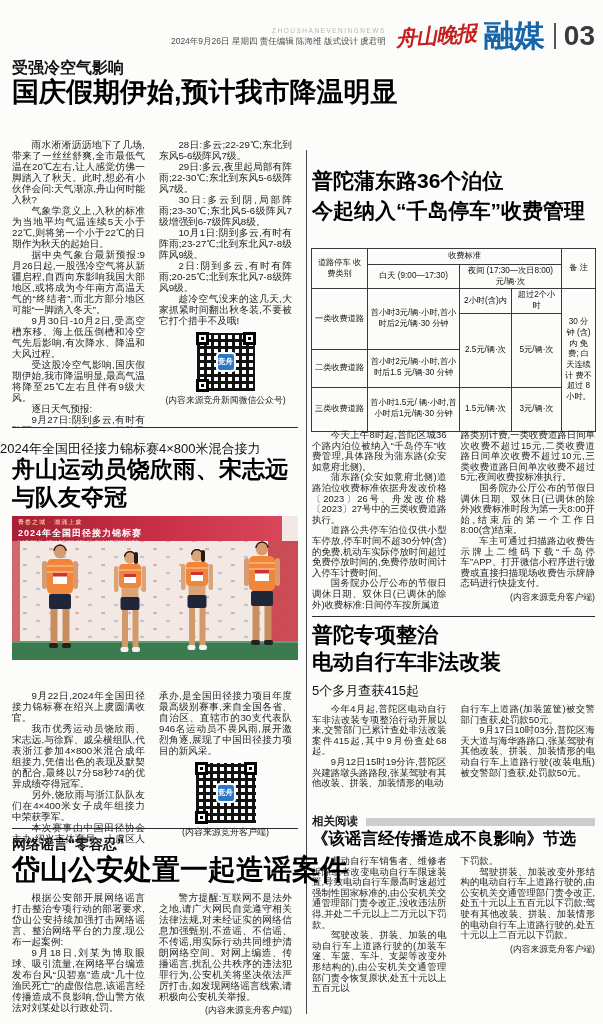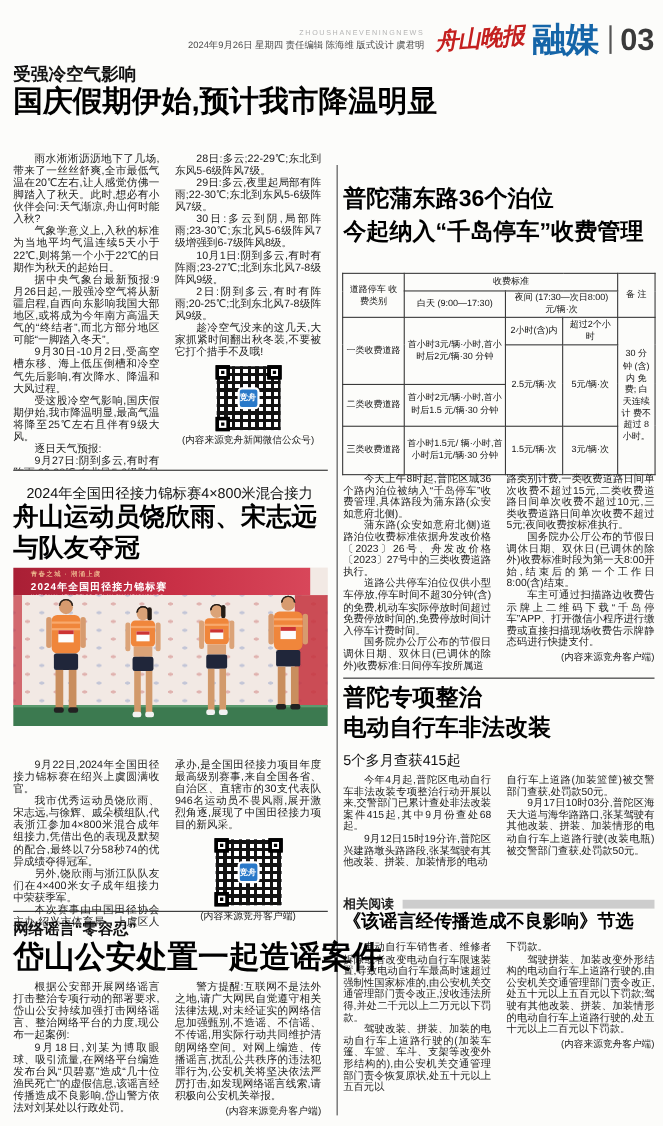--- a/index.html
+++ b/index.html
@@ -238,7 +238,7 @@
     </div>
   </div>
 
-  <div class="kicker" style="left:24px; top:440px; font-size:13px; font-weight:400;">2024年全国田径接力锦标赛4×800米混合接力</div>
+  <div class="kicker" style="left:0; top:440px; font-size:13px; font-weight:400;">2024年全国田径接力锦标赛4×800米混合接力</div>
   <div class="headline" style="left:12px; top:458px; font-size:23px;">舟山运动员饶欣雨、宋志远</div>
   <div class="headline" style="left:12px; top:486px; font-size:23px;">与队友夺冠</div>
 

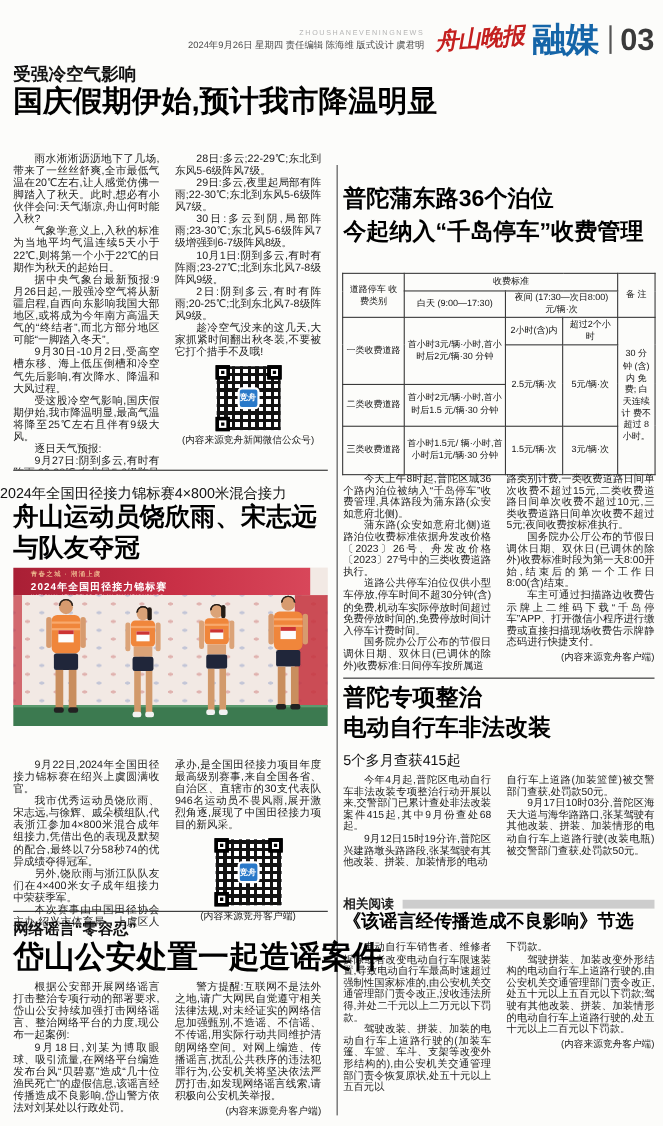--- a/index.html
+++ b/index.html
@@ -57,7 +57,7 @@
   
   .photo { position:absolute; overflow:hidden; background:#f2e9e4; }
   .photo-banner { position:absolute; top:0; left:0; right:16px; height:25px;
-    background:linear-gradient(90deg,#a91f35,#c93046 55%,#d8475a); color:#fff; padding:2px 16px; }
+    background:linear-gradient(90deg,#a91f35,#c93046 55%,#d8475a); color:#fff; padding:2px 6px; }
   .photo-banner .b1 { font-size:6px; color:#ffe3a8; display:block; letter-spacing:1px; }
   .photo-banner .b2 { font-size:9px; font-weight:700; display:block; letter-spacing:1px; }
   .photo-banner .b3 { font-size:4.5px; display:block; color:#f5c9cf; letter-spacing:.5px; }

